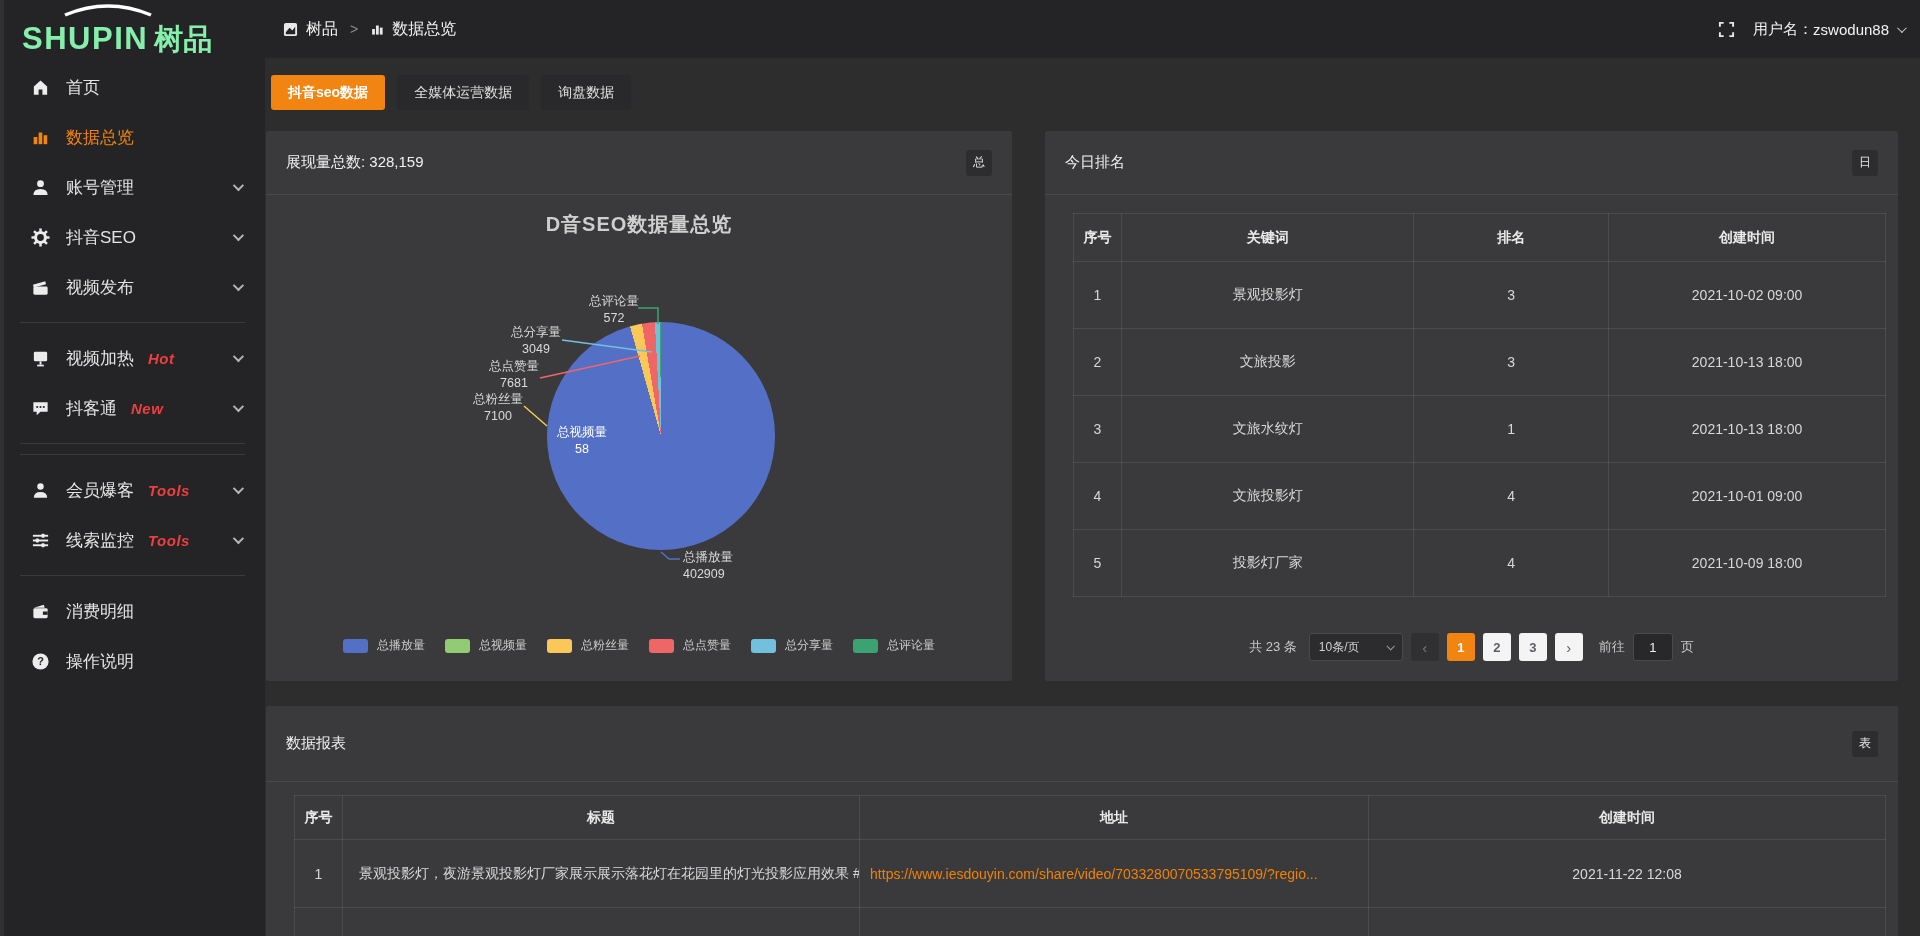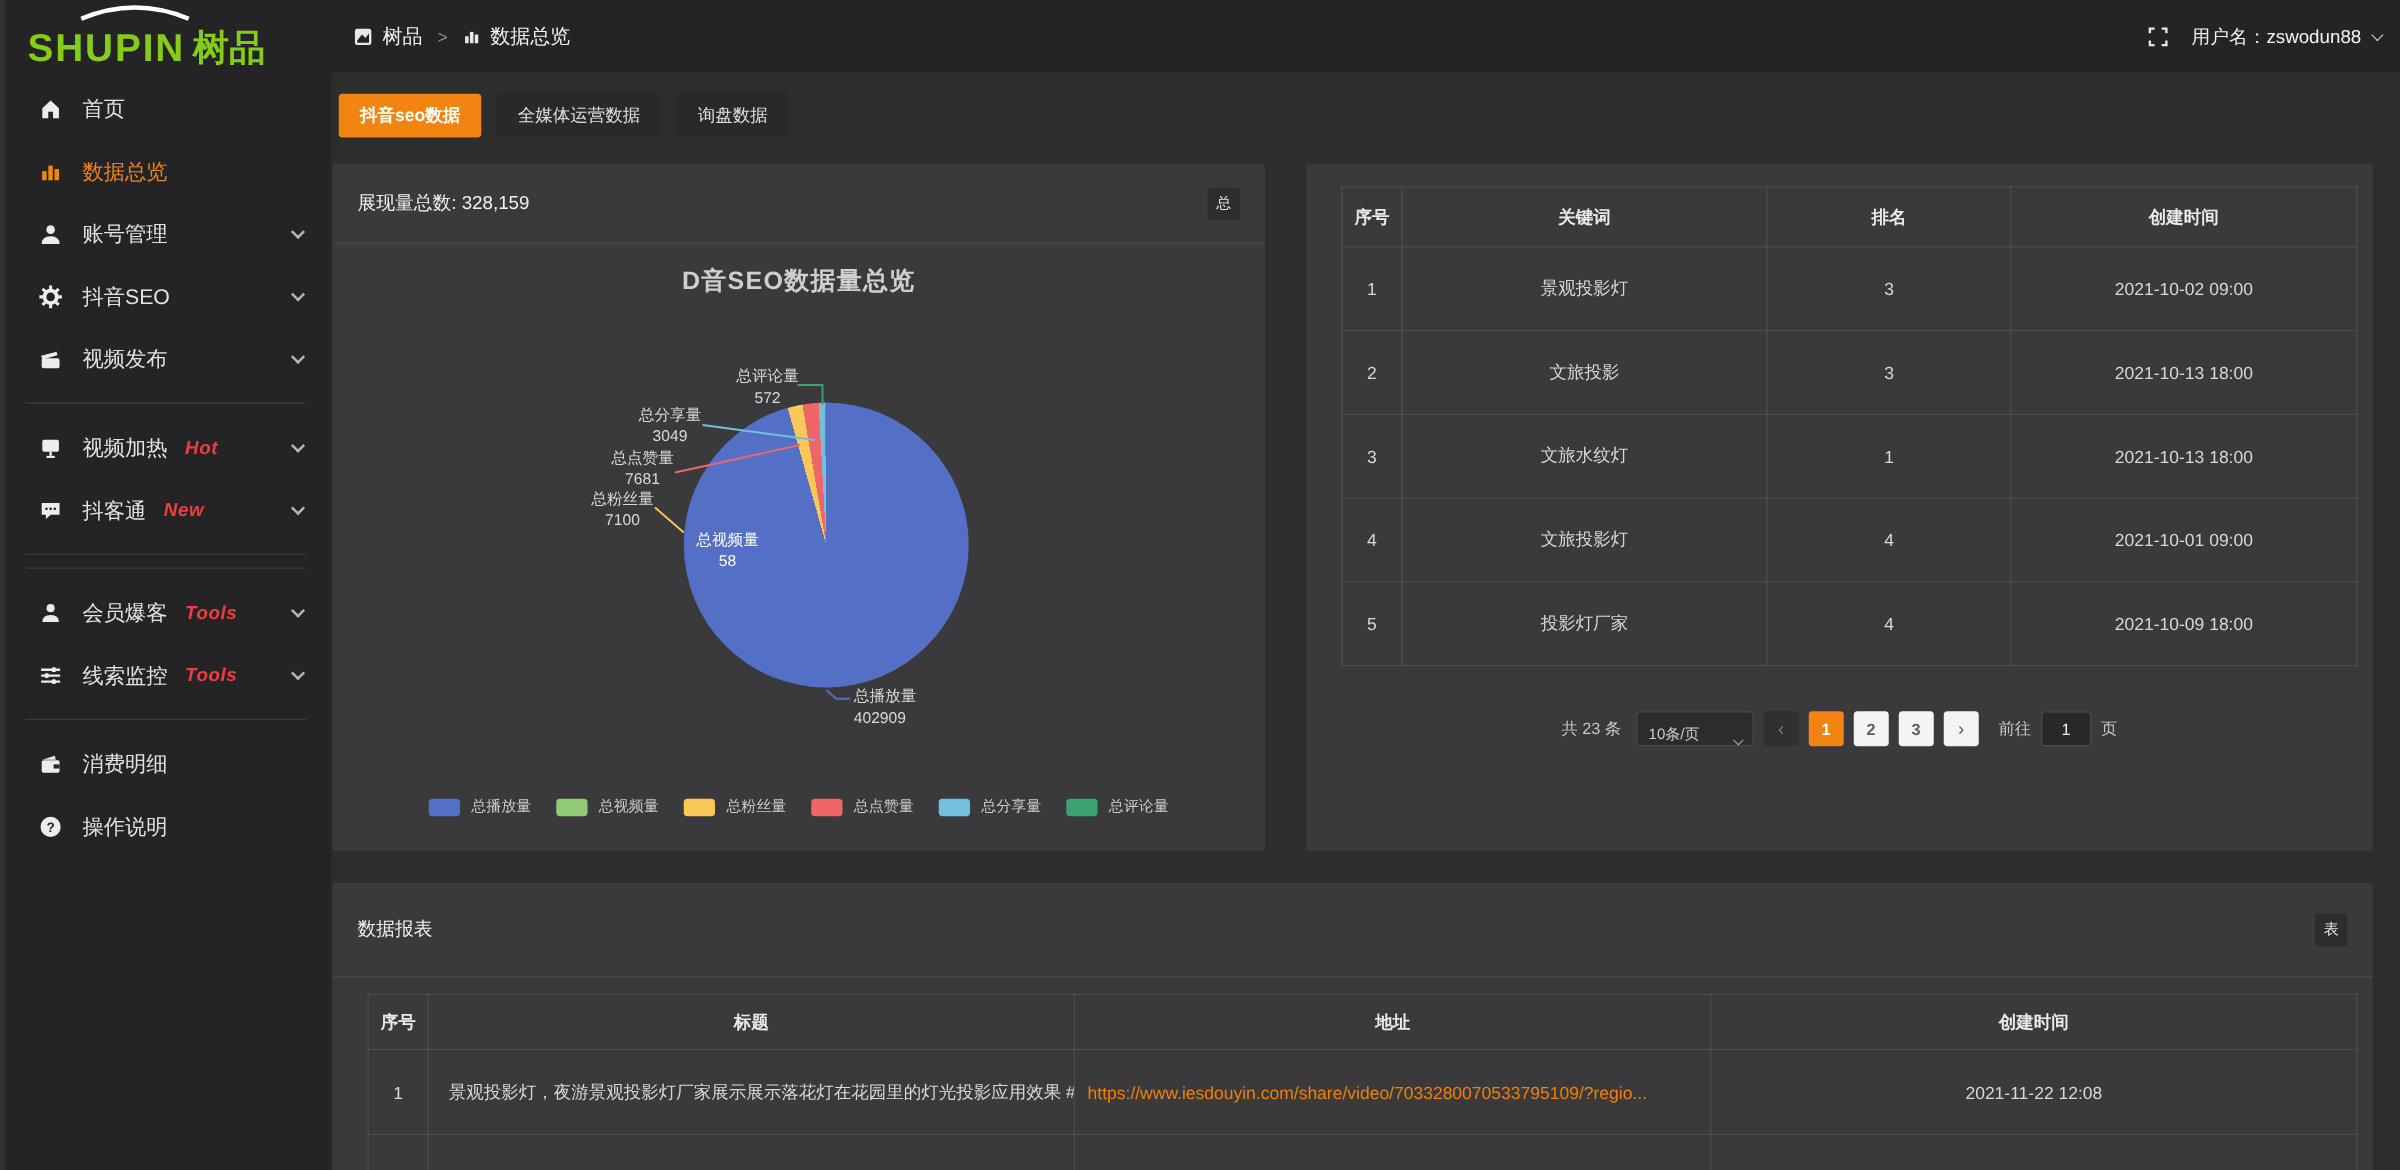--- a/index.html
+++ b/index.html
@@ -14,7 +14,7 @@
   
   .sidebar{position:absolute;left:0;top:0;width:265px;height:936px;background:#242426;z-index:3;}
   .sidebar-scroll{position:absolute;left:0;top:0;width:4px;height:100%;background:#303032;}
-  .logo{position:absolute;left:22px;top:8px;height:46px;display:flex;align-items:flex-end;color:#84cc16;white-space:nowrap;}
+  .logo{position:absolute;left:22px;top:8px;height:46px;display:flex;align-items:flex-end;color:#86efac;white-space:nowrap;}
   .logo-en{font-size:31px;font-weight:bold;letter-spacing:1.5px;line-height:1;}
   .logo-cn{font-size:29px;font-weight:bold;margin-left:6px;line-height:1.05;}
   .logo-arc{position:absolute;left:40px;top:-7px;}

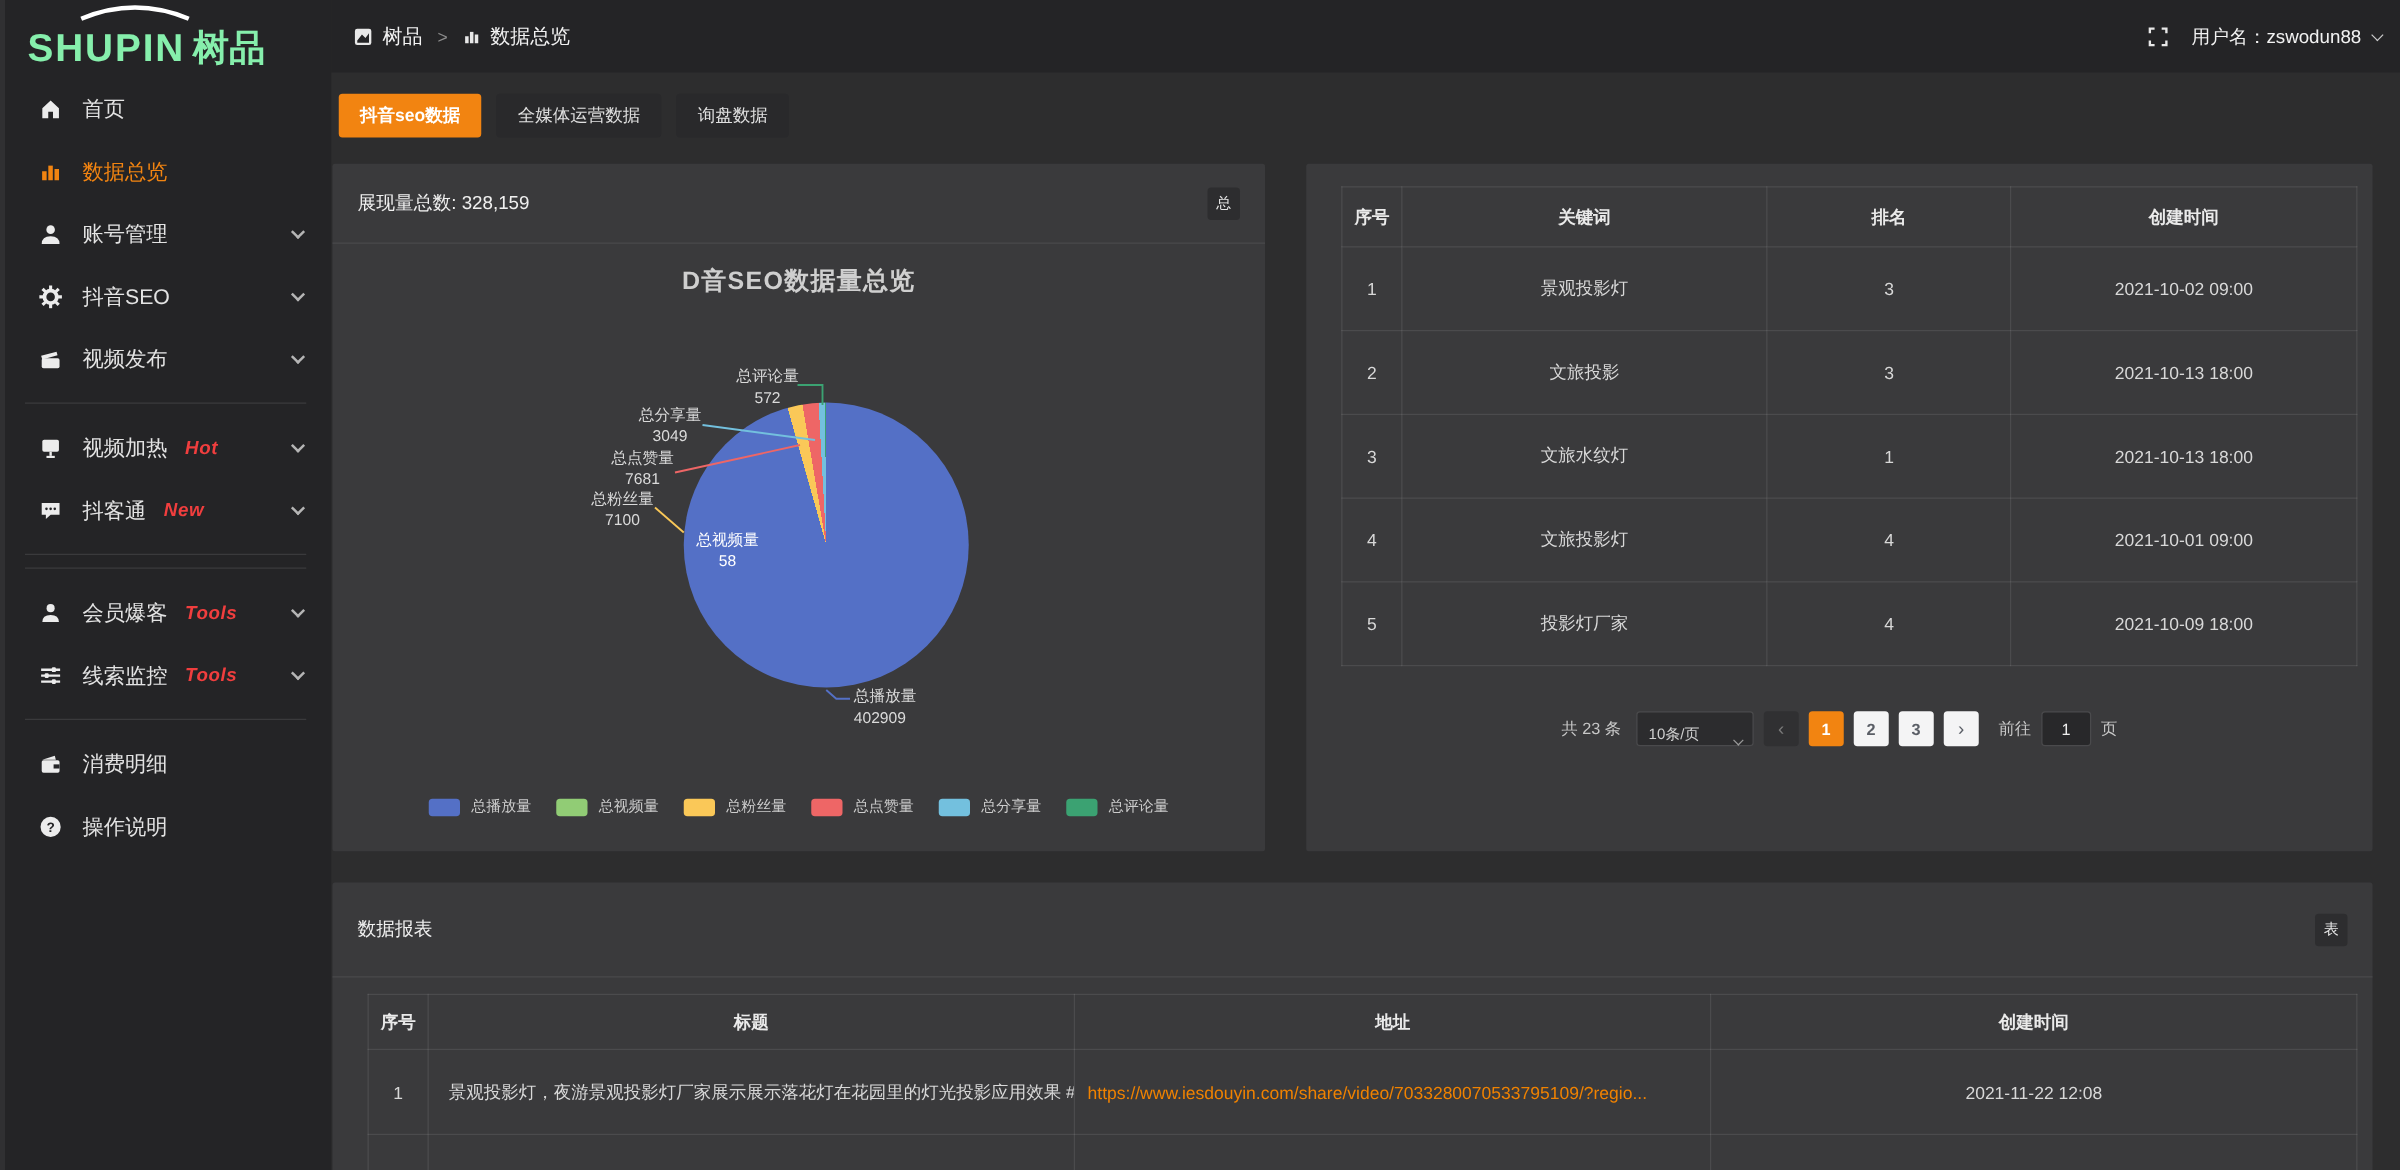--- a/index.html
+++ b/index.html
@@ -365,6 +365,10 @@
   </section>
 
   <section class="panel panel-rank">
+    <div class="panel-head">
+      <span>今日排名</span>
+      <span class="corner-btn">日</span>
+    </div>
     <table class="rank-table">
       <colgroup>
           <col class="c0">

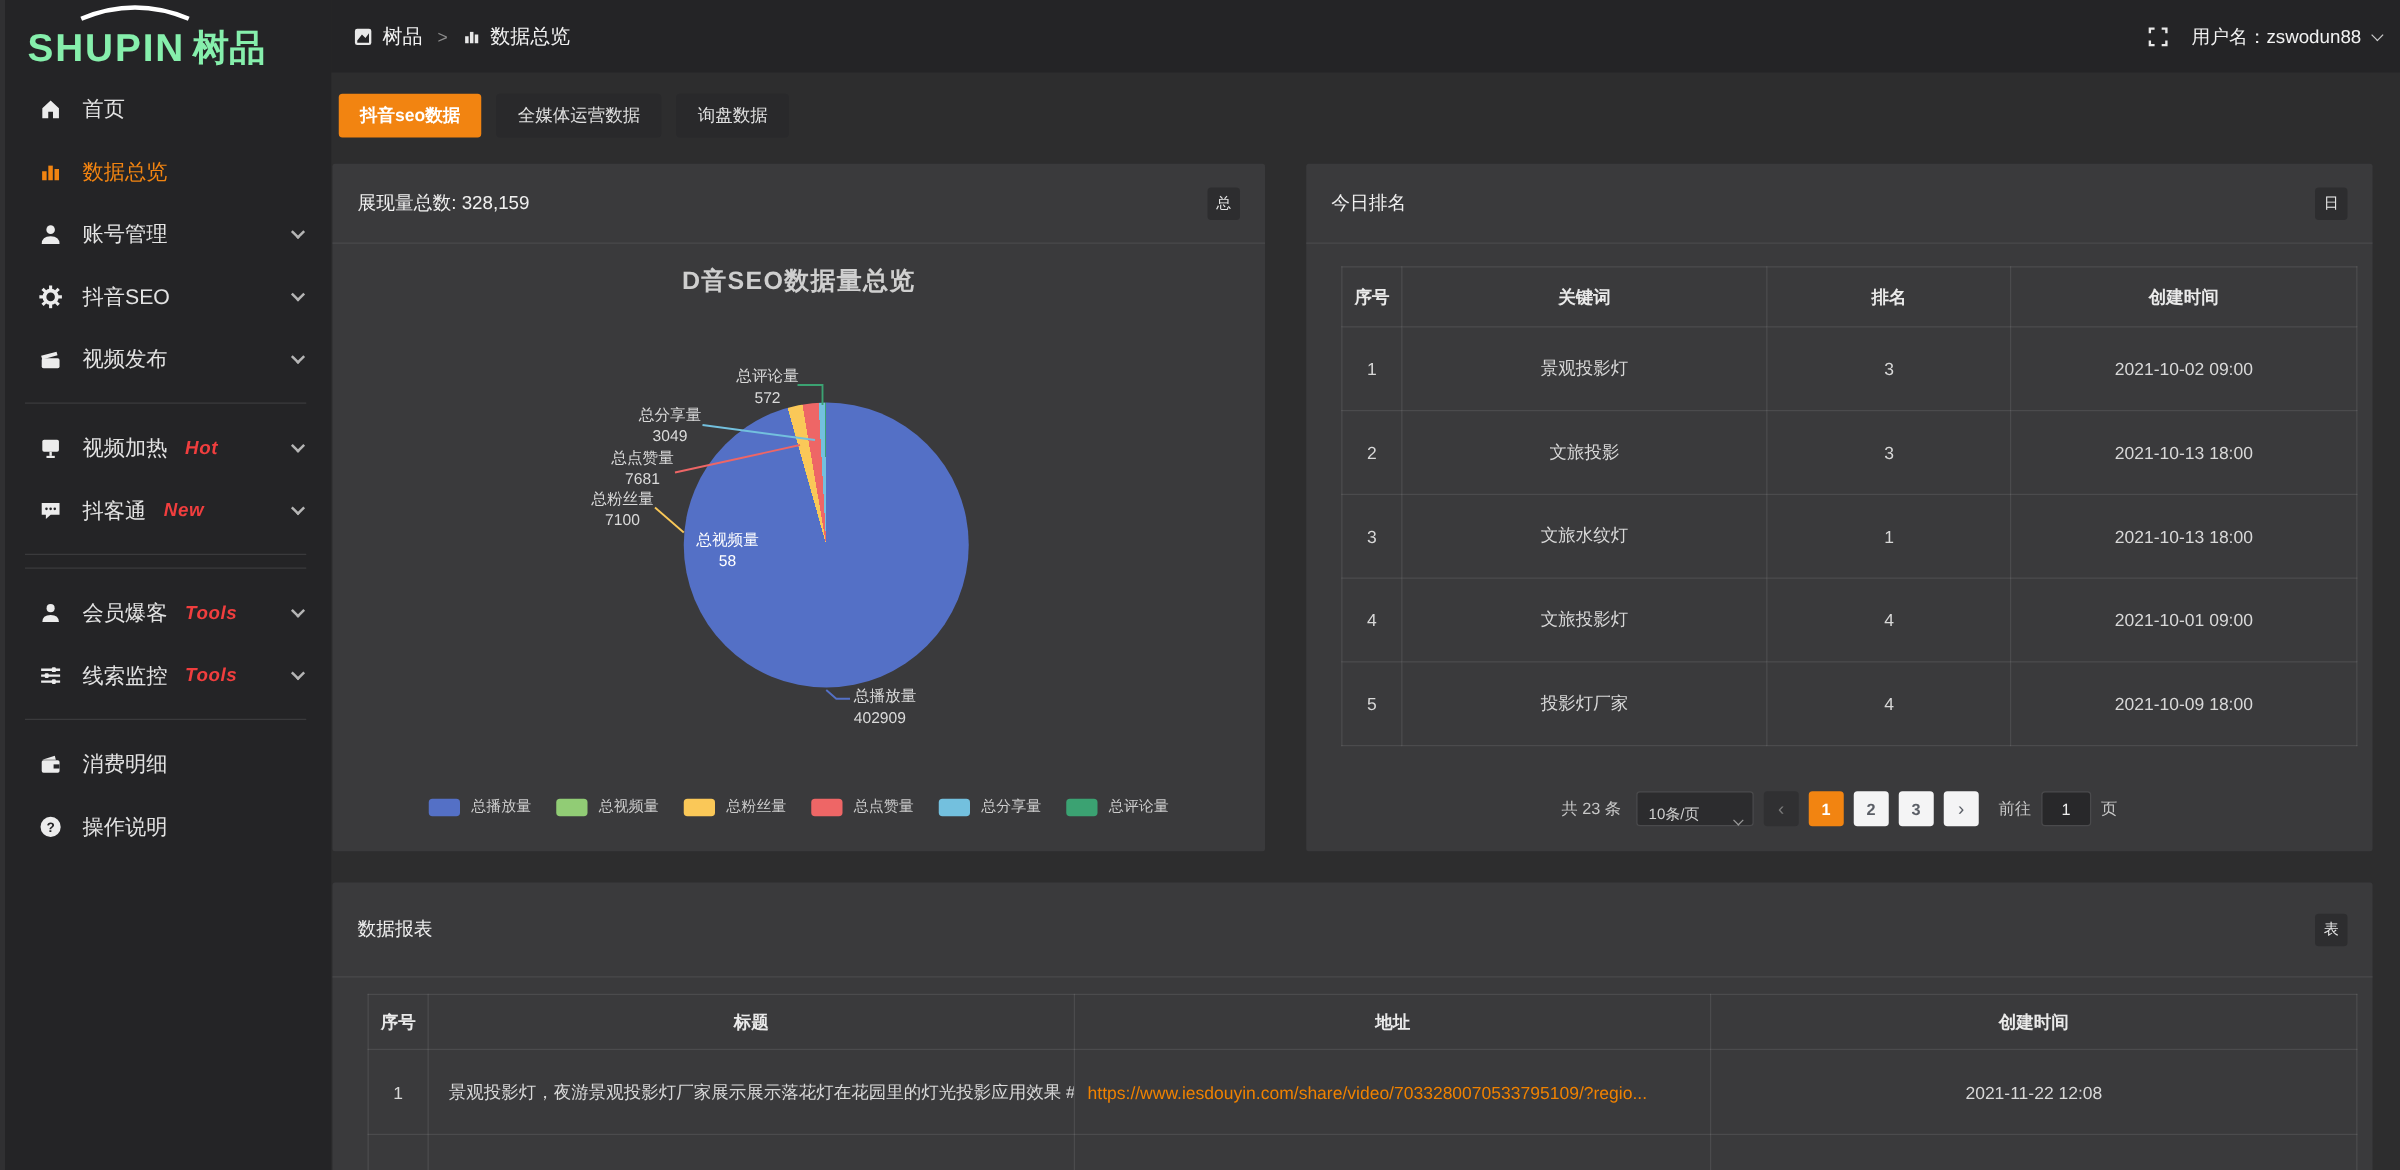--- a/index.html
+++ b/index.html
@@ -87,7 +87,7 @@
   
   .pagination{display:flex;align-items:center;justify-content:center;gap:8px;margin-top:36px;font-size:13px;color:#c8c8c8;}
   .pg-total{margin-right:4px;}
-  .page-size{width:94px;height:28px;border:1px solid #4a4a4c;background:#2c2c2e;border-radius:3px;display:flex;align-items:flex-end;justify-content:space-between;padding:0 9px;font-size:12px;color:#cfcfcf;cursor:pointer;}
+  .page-size{width:94px;height:28px;border:1px solid #4a4a4c;background:#2c2c2e;border-radius:3px;display:flex;align-items:center;justify-content:space-between;padding:0 9px;font-size:12px;color:#cfcfcf;cursor:pointer;}
   .ps-chev{width:6px;height:6px;border-right:1.5px solid #9a9a9a;border-bottom:1.5px solid #9a9a9a;transform:rotate(45deg) translateY(-1px);}
   .pg-btn{min-width:28px;height:28px;border-radius:3px;display:flex;align-items:center;justify-content:center;font-size:13px;cursor:pointer;}
   .pg-prev{background:#303032;color:#7a7a7a;font-size:15px;}

